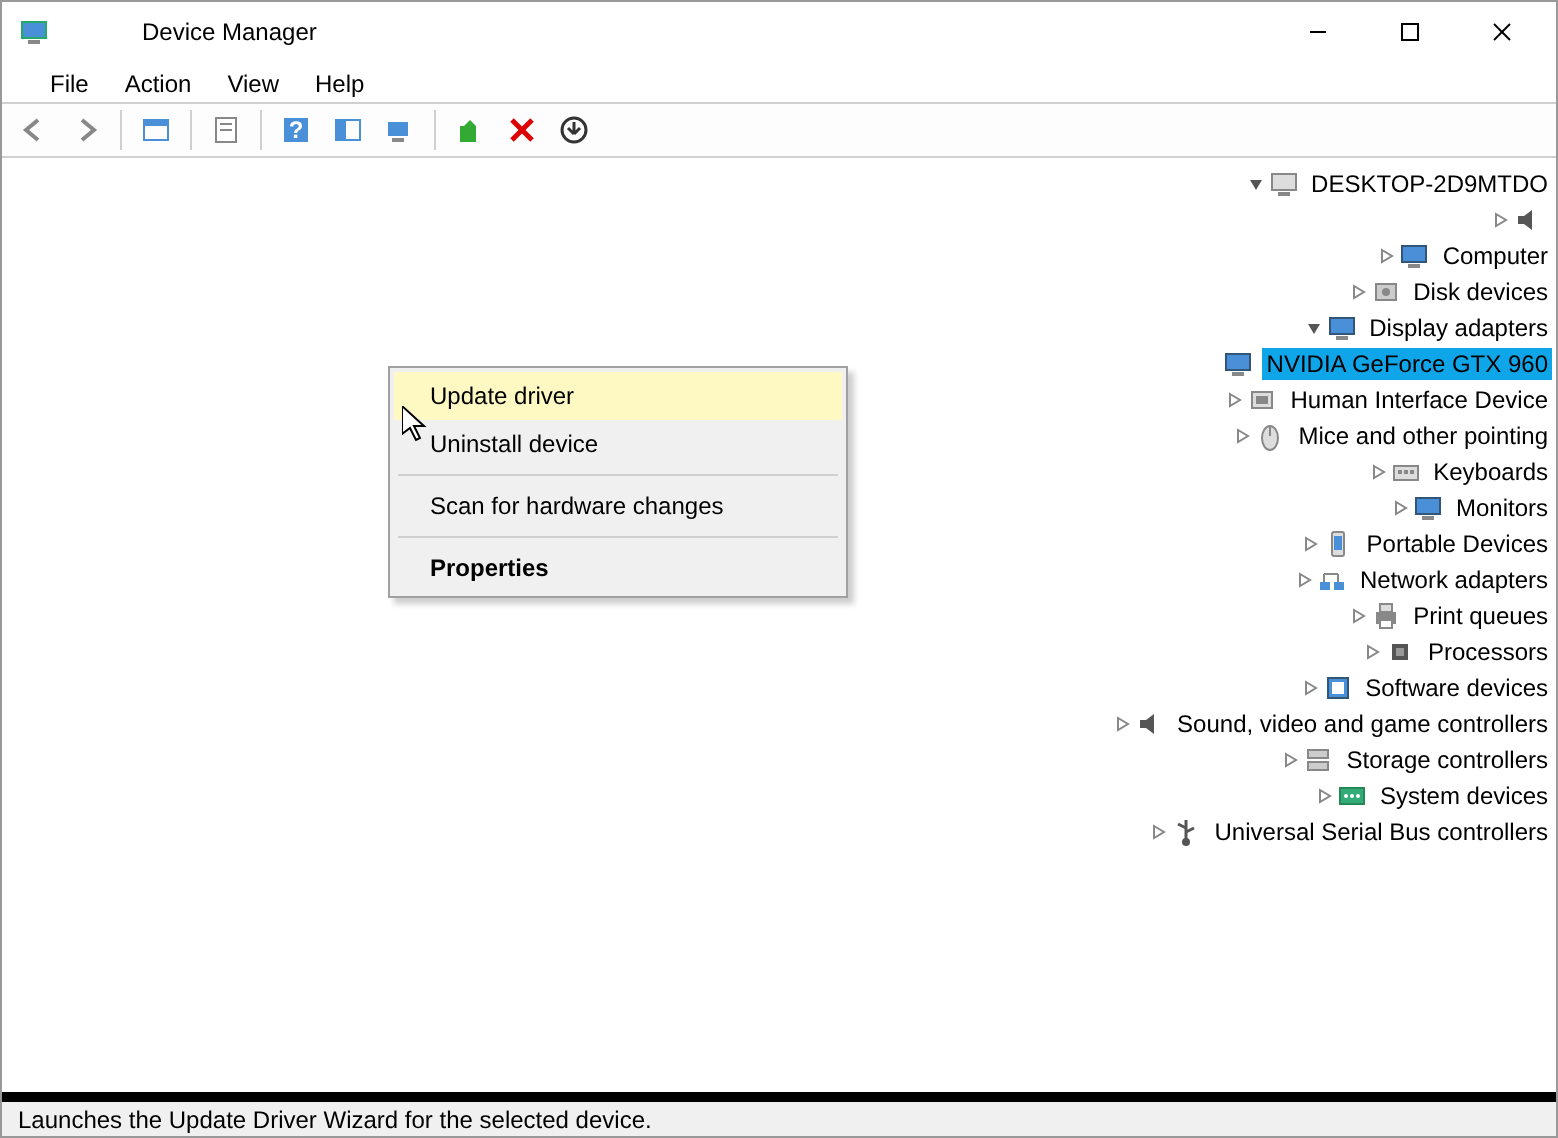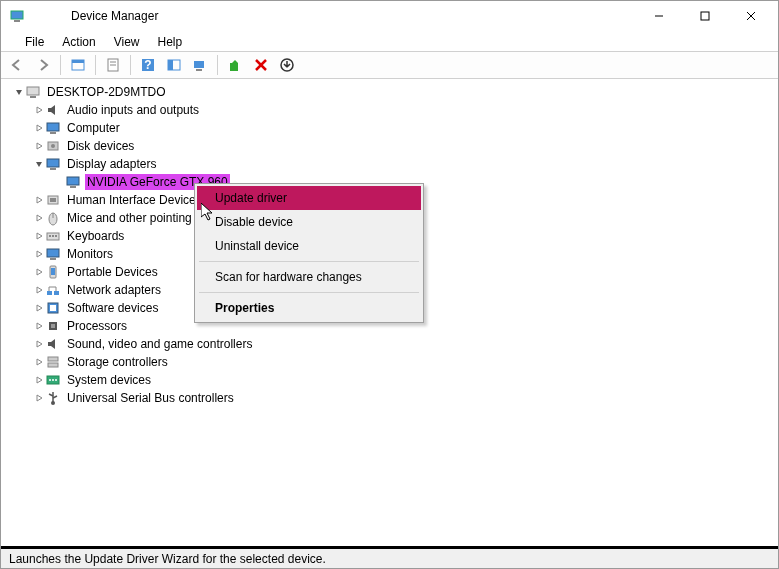--- a/index.html
+++ b/index.html
@@ -19,7 +19,7 @@
     .toolbar-sep { width: 1px; height: 20px; background: #d0d0d0; margin: 0 3px; }
 
     .tree-container { flex: 1; overflow: auto; padding: 4px 2px; background: #fff; position: relative; }
-    .tree-node { display: flex; align-items: center; height: 18px; padding: 0; white-space: nowrap; }
+    .tree-node { display: flex; align-items: center; height: 18px; padding: 0; white-space: nowrap; justify-content: flex-end; }
     .tree-node.level0 { padding-left: 8px; }
     .tree-node.level1 { padding-left: 28px; }
     .tree-node.level2 { padding-left: 48px; }

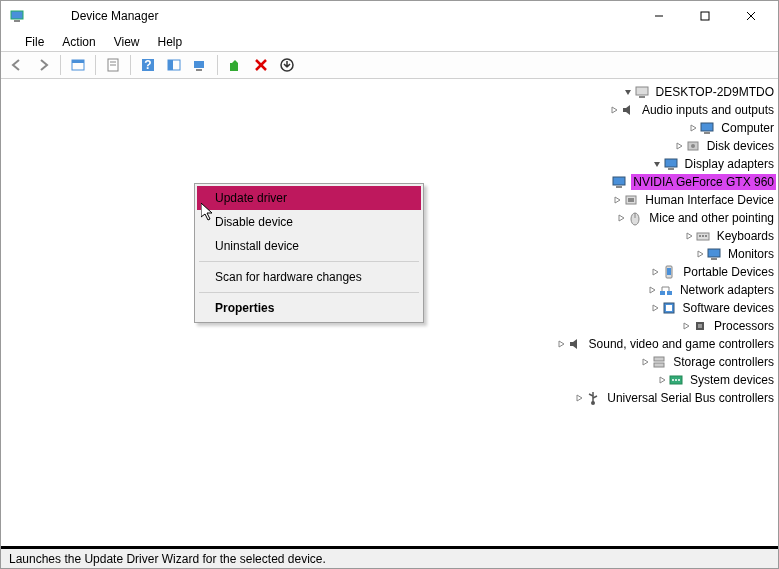--- a/index.html
+++ b/index.html
@@ -170,7 +170,6 @@
             <path d="M3 6 L6 6 L10 3 L10 13 L6 10 L3 10 Z" fill="#555"></path>
           </svg>
         </span>
-        <span class="tree-label">Audio inputs and outputs</span>
       </div>
       <div class="tree-node level1">
         <span class="tree-chevron">

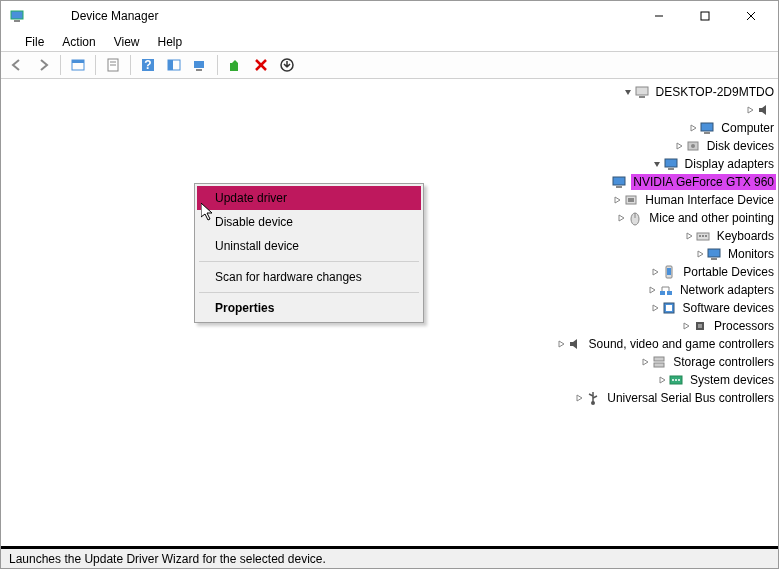--- a/index.html
+++ b/index.html
@@ -26,7 +26,7 @@
     .tree-chevron { width: 16px; height: 16px; display: inline-flex; align-items: center; justify-content: center; color: #666; margin-right: -2px; }
     .tree-icon { width: 16px; height: 16px; display: inline-flex; align-items: center; justify-content: center; margin-right: 4px; }
     .tree-label { padding: 1px 2px; }
-    .tree-label.selected { background: #d946ef; }
+    .tree-label.selected { background: #0ea5e9; }
 
     .context-menu { position: absolute; background: #f0f0f0; border: 1px solid #a0a0a0; box-shadow: 3px 3px 3px rgba(0,0,0,0.2); padding: 2px; min-width: 230px; z-index: 10; }
     .context-item { padding: 5px 18px; cursor: default; }

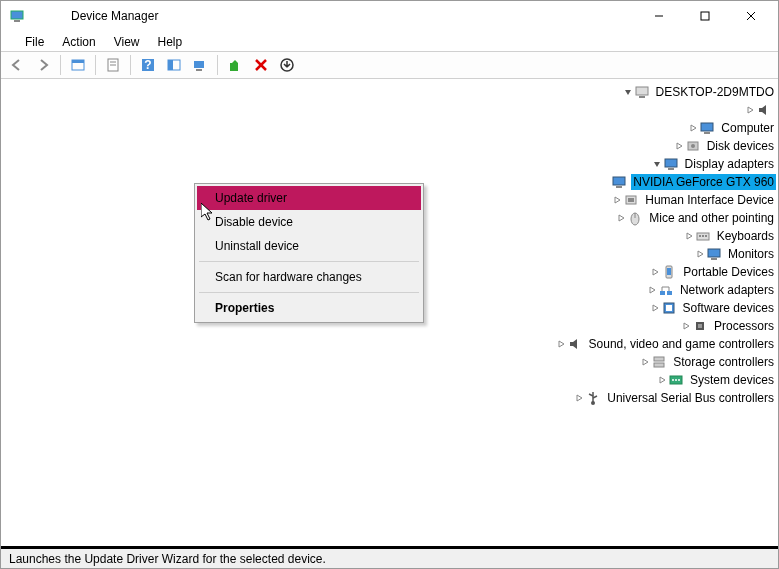--- a/index.html
+++ b/index.html
@@ -30,7 +30,7 @@
 
     .context-menu { position: absolute; background: #f0f0f0; border: 1px solid #a0a0a0; box-shadow: 3px 3px 3px rgba(0,0,0,0.2); padding: 2px; min-width: 230px; z-index: 10; }
     .context-item { padding: 5px 18px; cursor: default; }
-    .context-item.highlighted { background: #be185d; }
+    .context-item.highlighted { background: #fef9c3; }
     .context-sep { height: 1px; background: #d0d0d0; margin: 3px 2px; }
     .context-item.bold { font-weight: bold; }
 

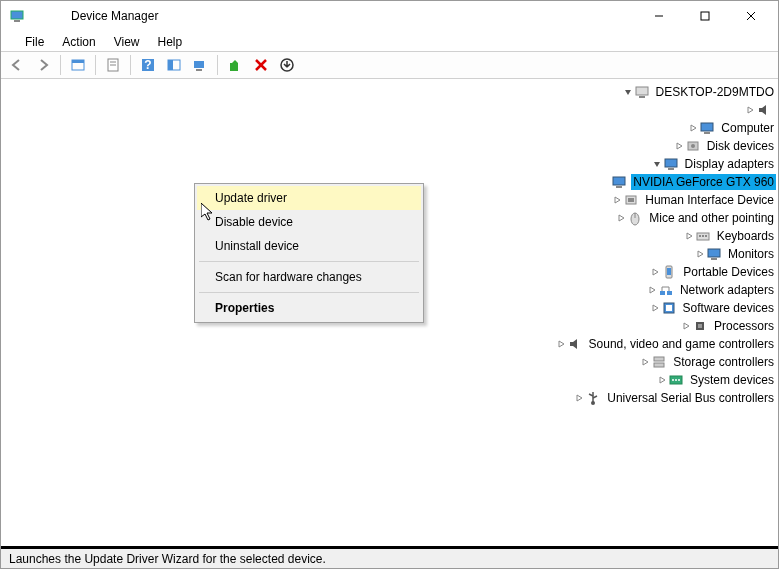--- a/index.html
+++ b/index.html
@@ -403,7 +403,6 @@
 
   <div class="context-menu" style="left:193px; top:104px;">
     <div class="context-item highlighted">Update driver</div>
-    <div class="context-item">Disable device</div>
     <div class="context-item">Uninstall device</div>
     <div class="context-sep"></div>
     <div class="context-item">Scan for hardware changes</div>

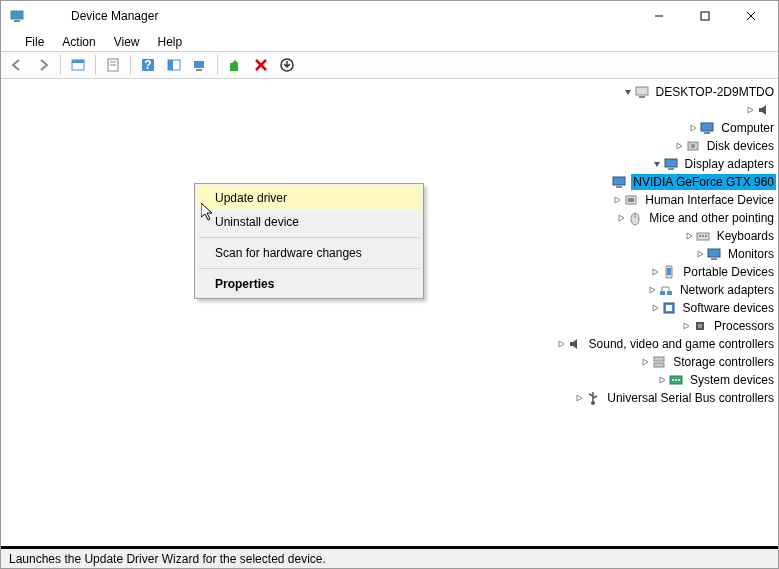--- a/index.html
+++ b/index.html
@@ -320,6 +320,21 @@
         </span>
         <span class="tree-icon">
           <svg width="16" height="16">
+            <rect x="3" y="6" width="10" height="6" fill="#888"></rect>
+            <rect x="5" y="2" width="6" height="4" fill="#ddd" stroke="#888"></rect>
+            <rect x="5" y="10" width="6" height="4" fill="#fff" stroke="#888"></rect>
+          </svg>
+        </span>
+        <span class="tree-label">Print queues</span>
+      </div>
+      <div class="tree-node level1">
+        <span class="tree-chevron">
+          <svg width="10" height="10">
+            <path d="M3 2 L8 5 L3 8 Z" fill="none" stroke="#888"></path>
+          </svg>
+        </span>
+        <span class="tree-icon">
+          <svg width="16" height="16">
             <rect x="3" y="3" width="10" height="10" fill="#4a90d9" stroke="#357"></rect>
             <rect x="5" y="5" width="6" height="6" fill="#fff"></rect>
           </svg>

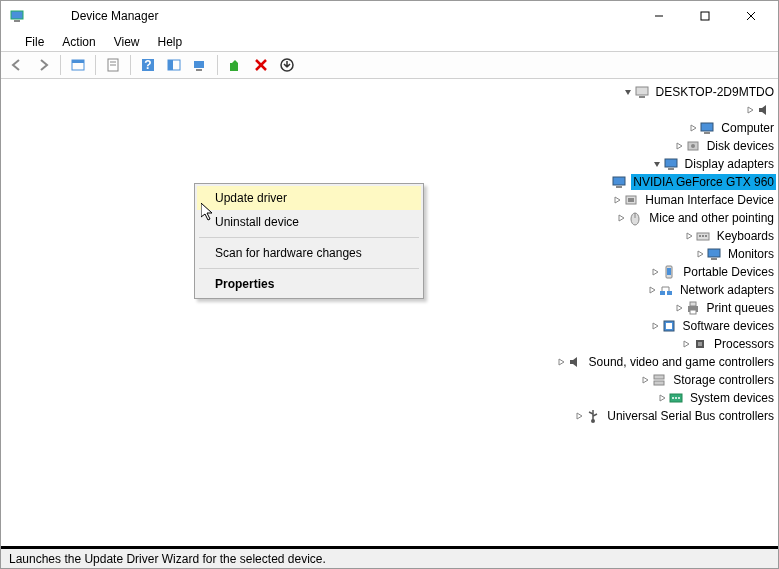--- a/index.html
+++ b/index.html
@@ -335,25 +335,25 @@
         </span>
         <span class="tree-icon">
           <svg width="16" height="16">
+            <rect x="4" y="4" width="8" height="8" fill="#555"></rect>
+            <rect x="6" y="6" width="4" height="4" fill="#999"></rect>
+          </svg>
+        </span>
+        <span class="tree-label">Processors</span>
+      </div>
+      <div class="tree-node level1">
+        <span class="tree-chevron">
+          <svg width="10" height="10">
+            <path d="M3 2 L8 5 L3 8 Z" fill="none" stroke="#888"></path>
+          </svg>
+        </span>
+        <span class="tree-icon">
+          <svg width="16" height="16">
             <rect x="3" y="3" width="10" height="10" fill="#4a90d9" stroke="#357"></rect>
             <rect x="5" y="5" width="6" height="6" fill="#fff"></rect>
           </svg>
         </span>
         <span class="tree-label">Software devices</span>
-      </div>
-      <div class="tree-node level1">
-        <span class="tree-chevron">
-          <svg width="10" height="10">
-            <path d="M3 2 L8 5 L3 8 Z" fill="none" stroke="#888"></path>
-          </svg>
-        </span>
-        <span class="tree-icon">
-          <svg width="16" height="16">
-            <rect x="4" y="4" width="8" height="8" fill="#555"></rect>
-            <rect x="6" y="6" width="4" height="4" fill="#999"></rect>
-          </svg>
-        </span>
-        <span class="tree-label">Processors</span>
       </div>
       <div class="tree-node level1">
         <span class="tree-chevron">

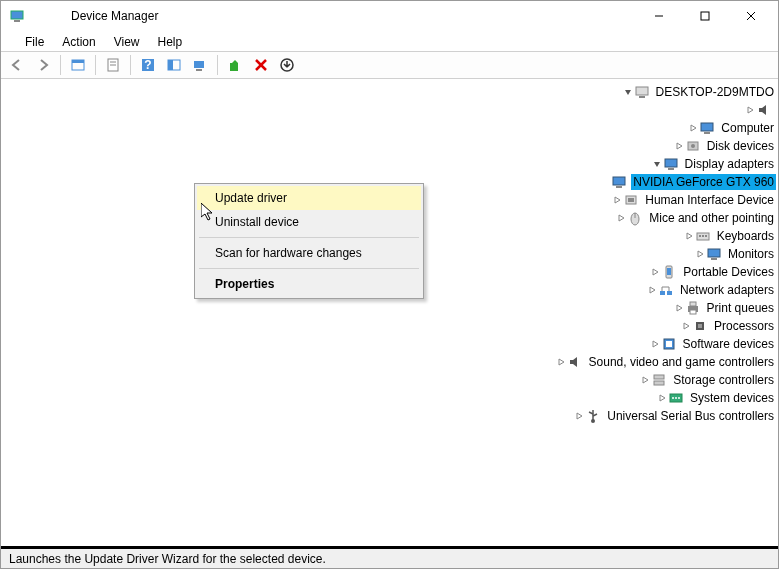--- a/index.html
+++ b/index.html
@@ -34,7 +34,7 @@
     .context-sep { height: 1px; background: #d0d0d0; margin: 3px 2px; }
     .context-item.bold { font-weight: bold; }
 
-    .statusbar { height: 22px; background: #f0f0f0; border-top: 3px solid #000000; display: flex; align-items: center; padding: 0 8px; }
+    .statusbar { height: 22px; background: #f0f0f0; border-top: 5px solid #000000; display: flex; align-items: center; padding: 0 8px; }
 
     .cursor { position: absolute; z-index: 20; pointer-events: none; }
   </style>

